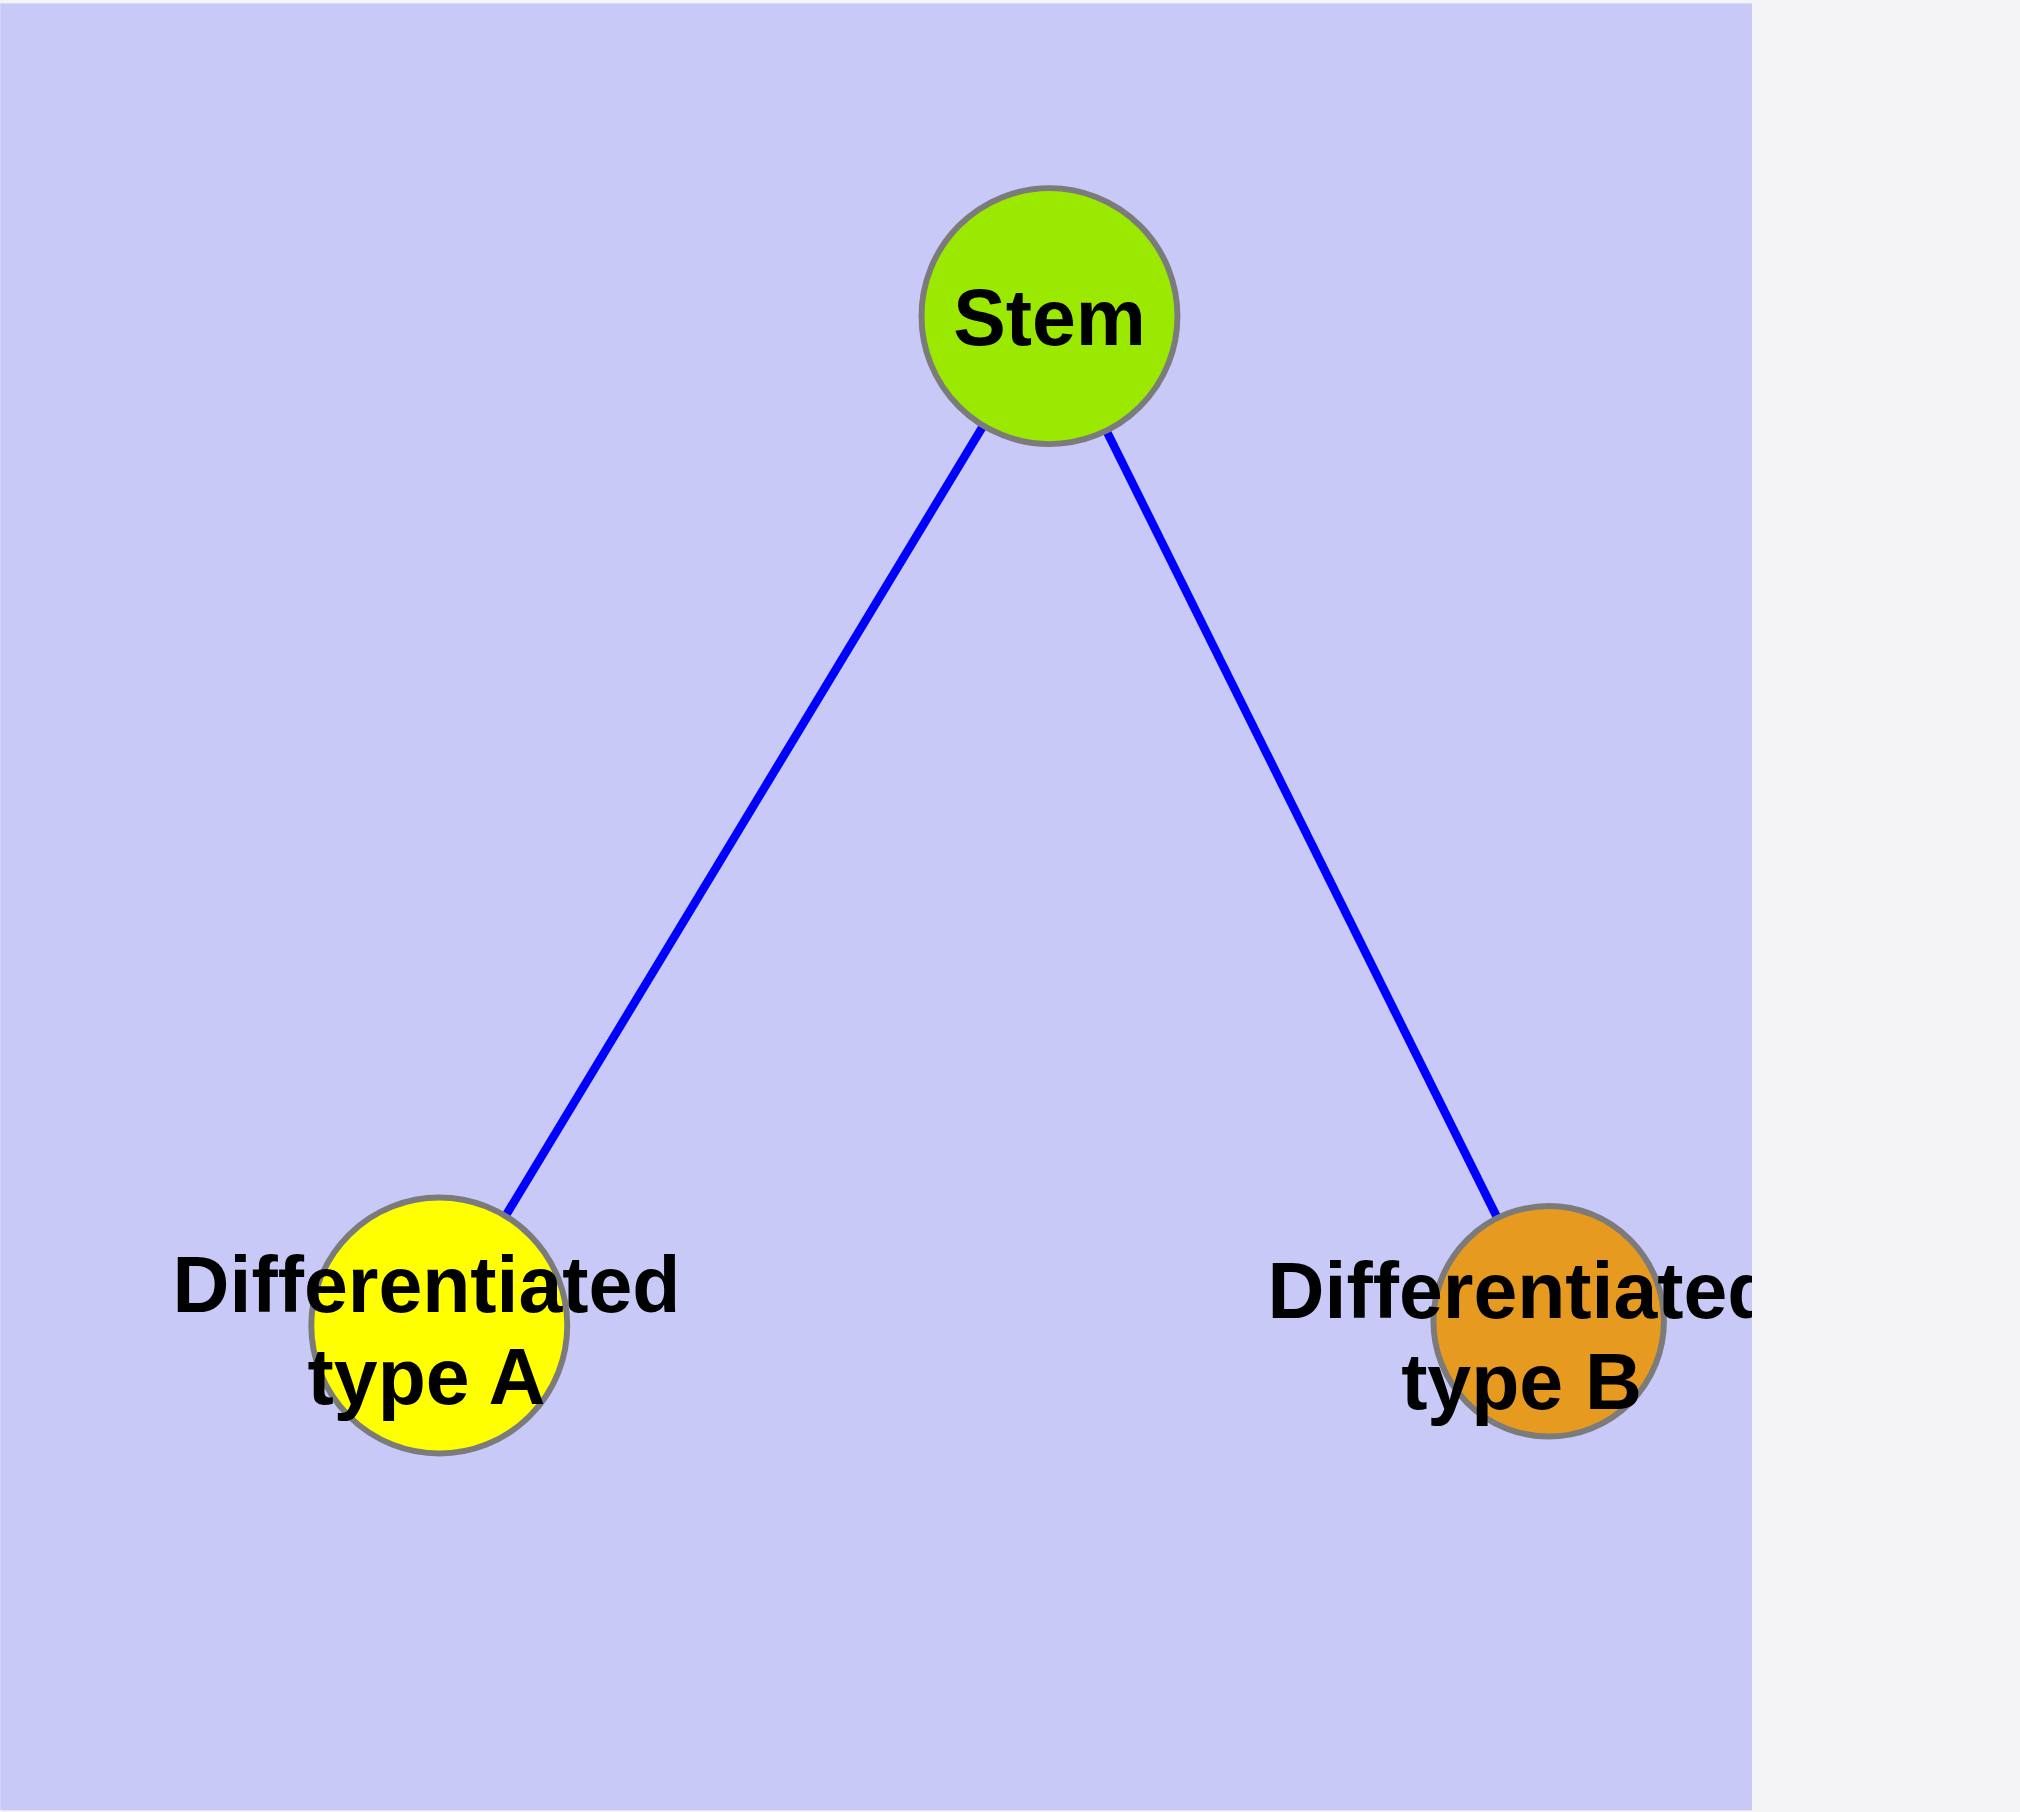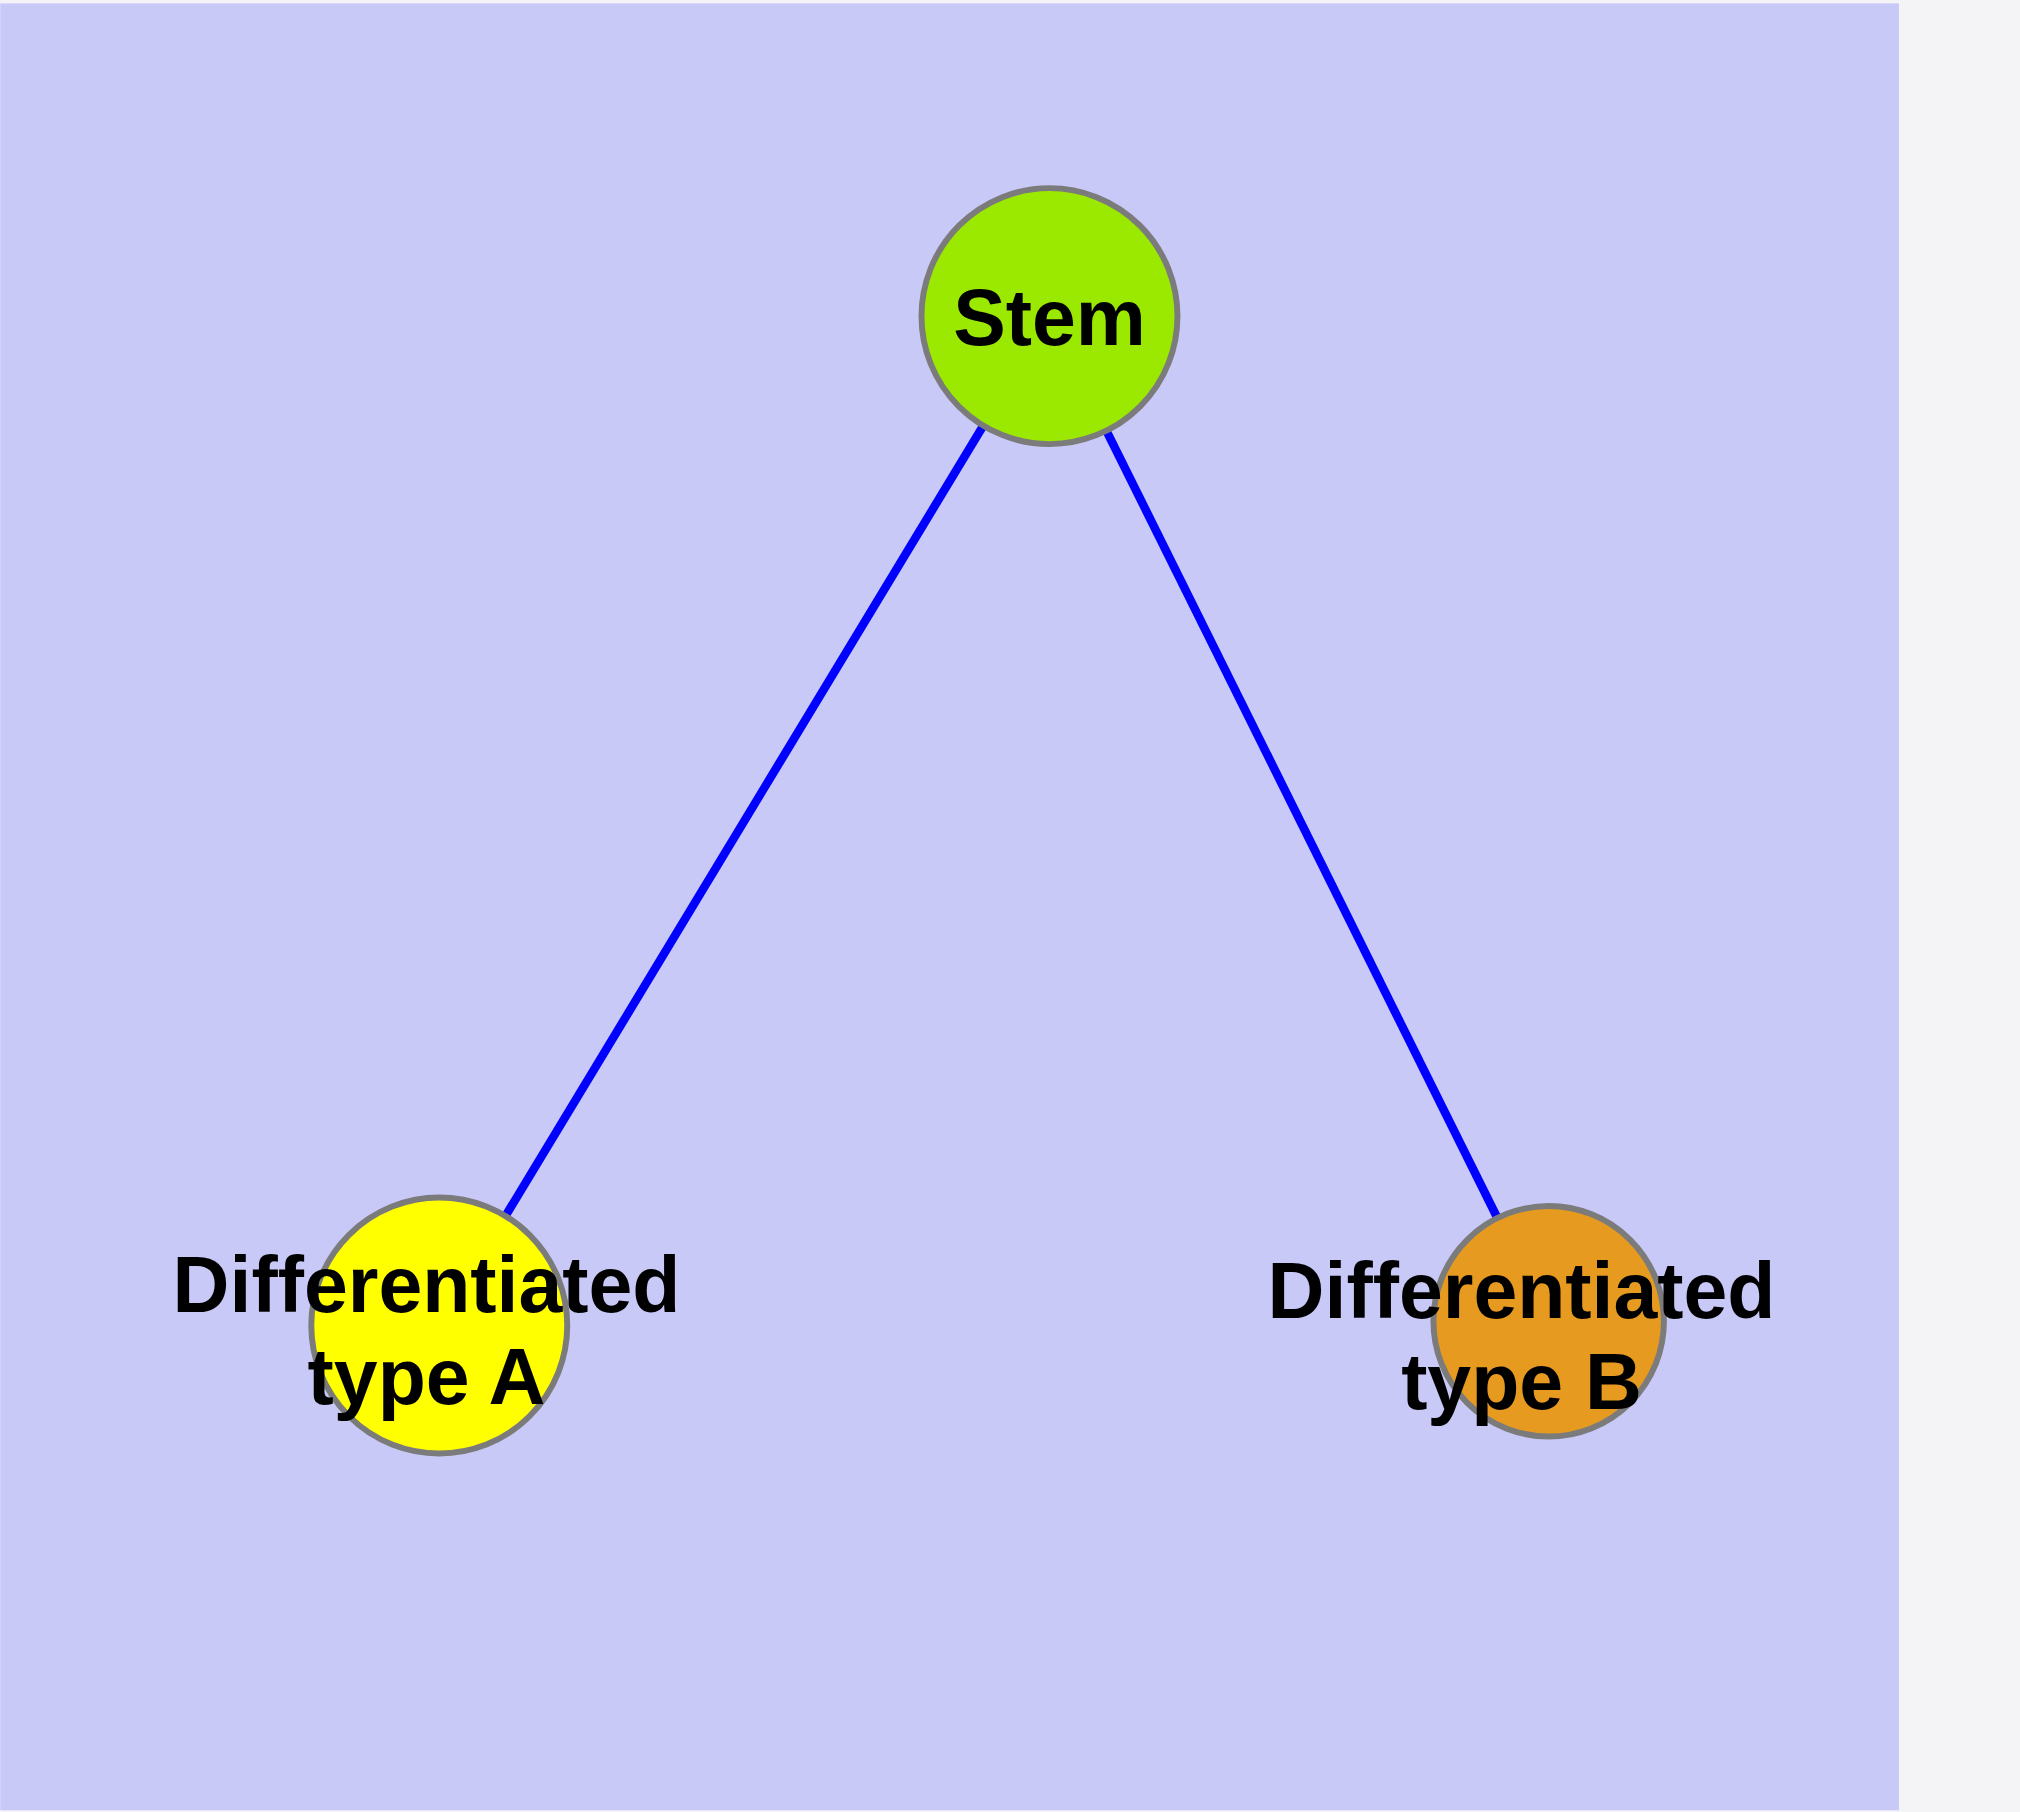--- a/index.html
+++ b/index.html
@@ -9,7 +9,7 @@
   }
   .stage {
     position: relative;
-    width: 1899px;
+    width: 1752px;
     height: 1812px;
     overflow: hidden;
   }

